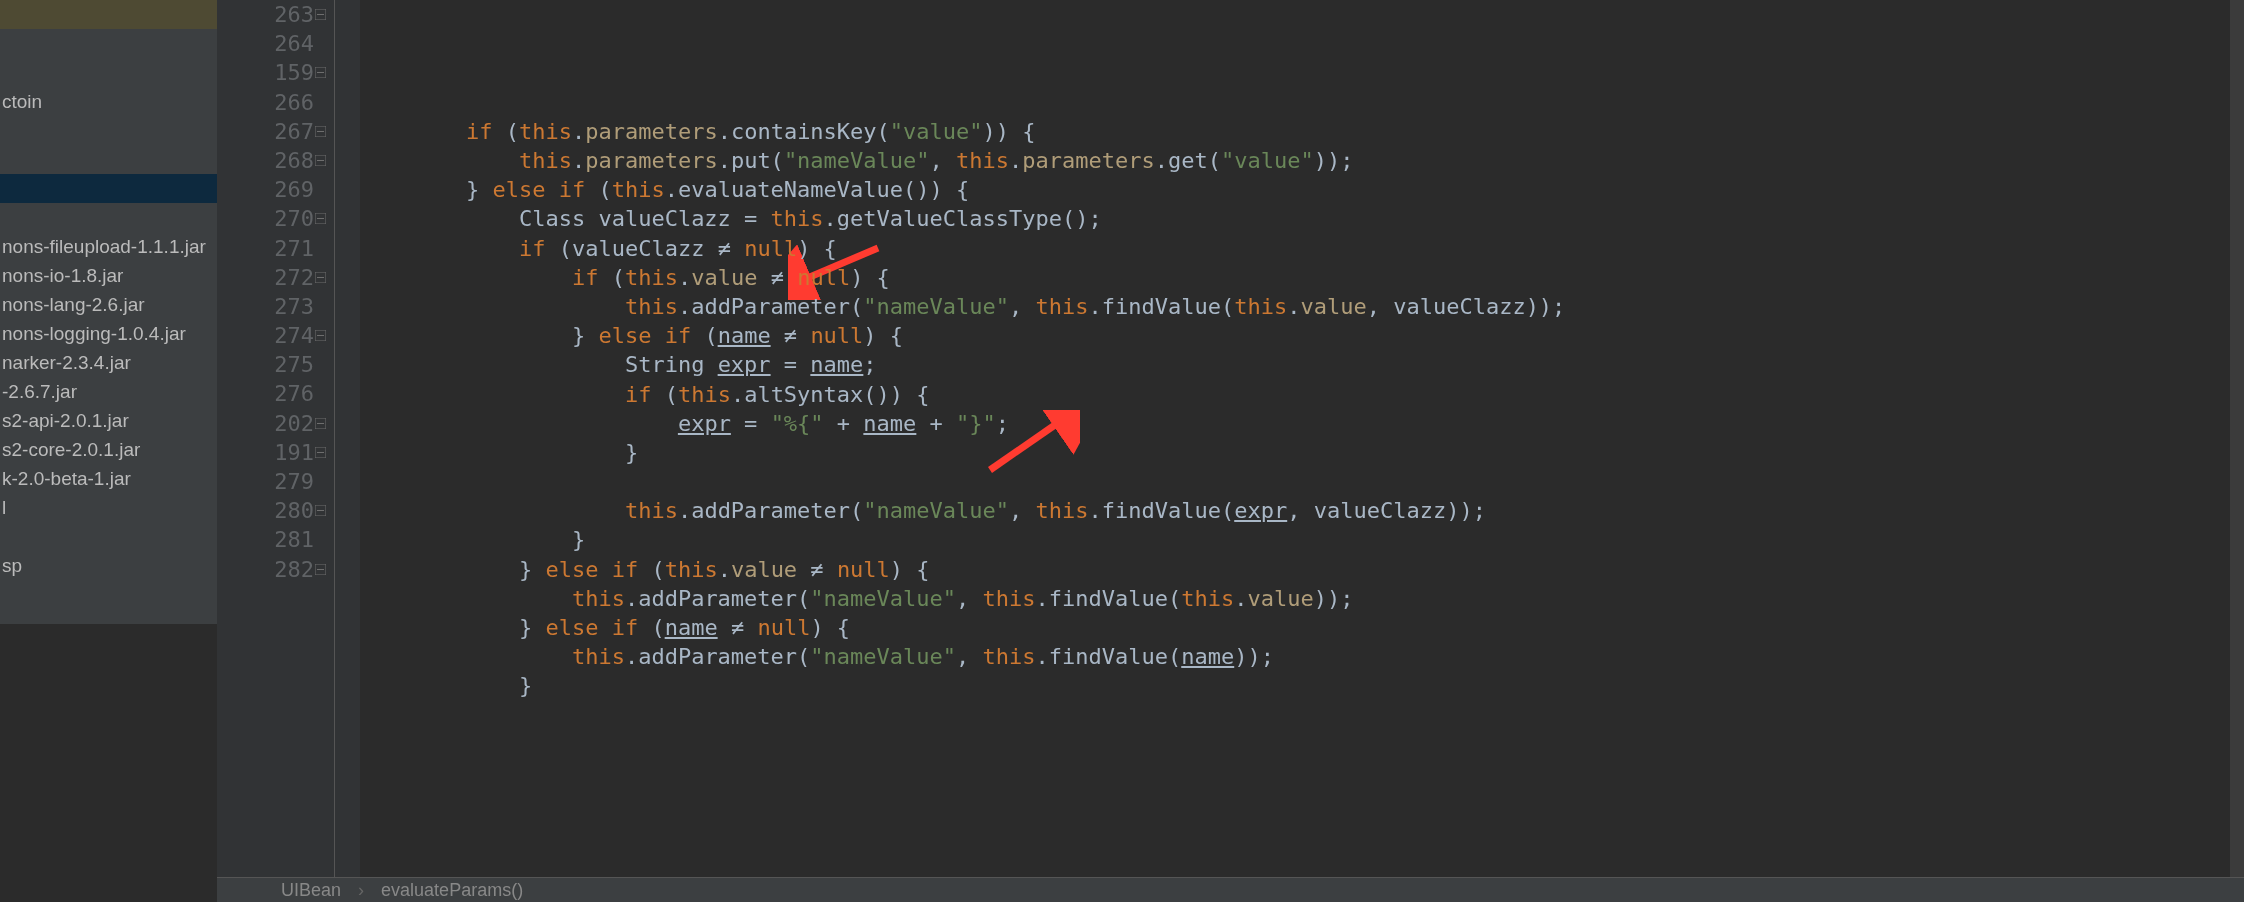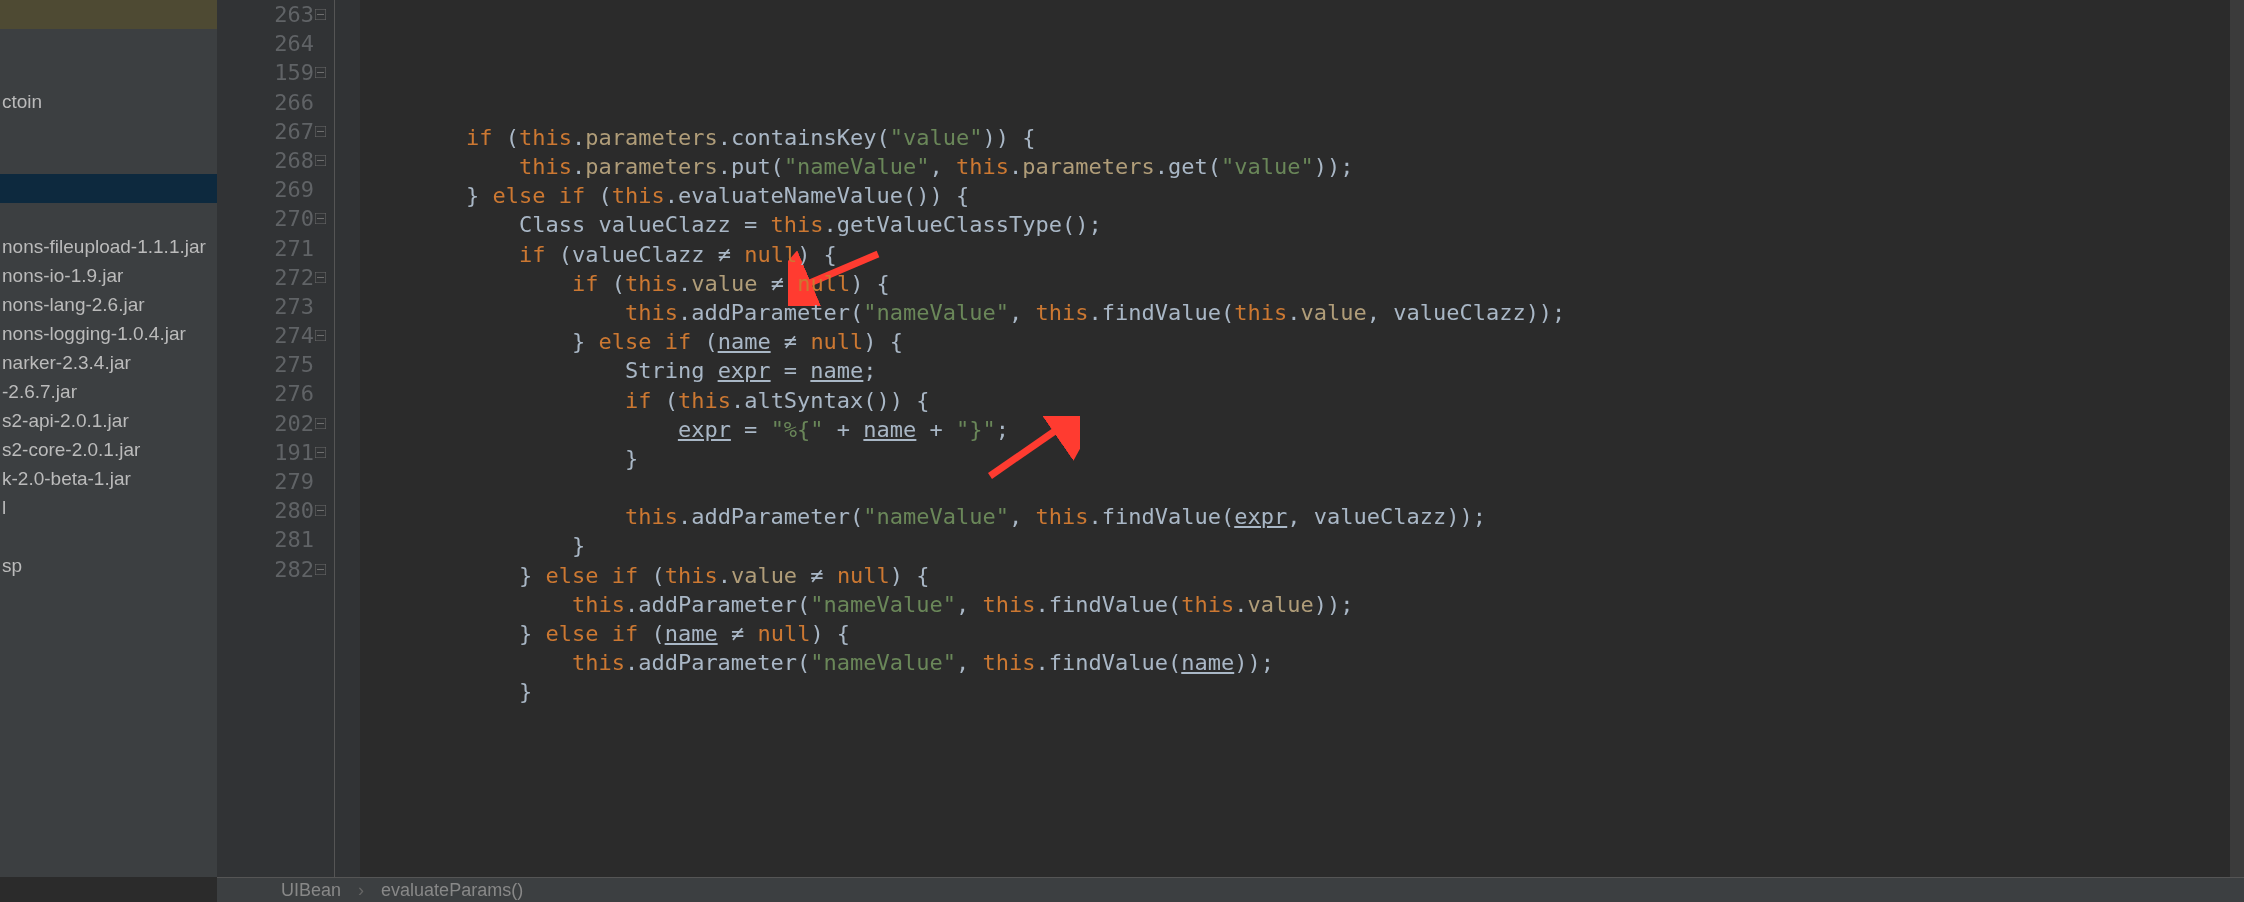--- a/index.html
+++ b/index.html
@@ -15,7 +15,7 @@
   .sidebar {
     position: absolute;
     left: 0; top: 0;
-    width: 217px; height: 877px;
+    width: 217px; height: 624px;
     background: #3c3f41;
     font-family: -apple-system, "Segoe UI", sans-serif;
     font-size: 19px;

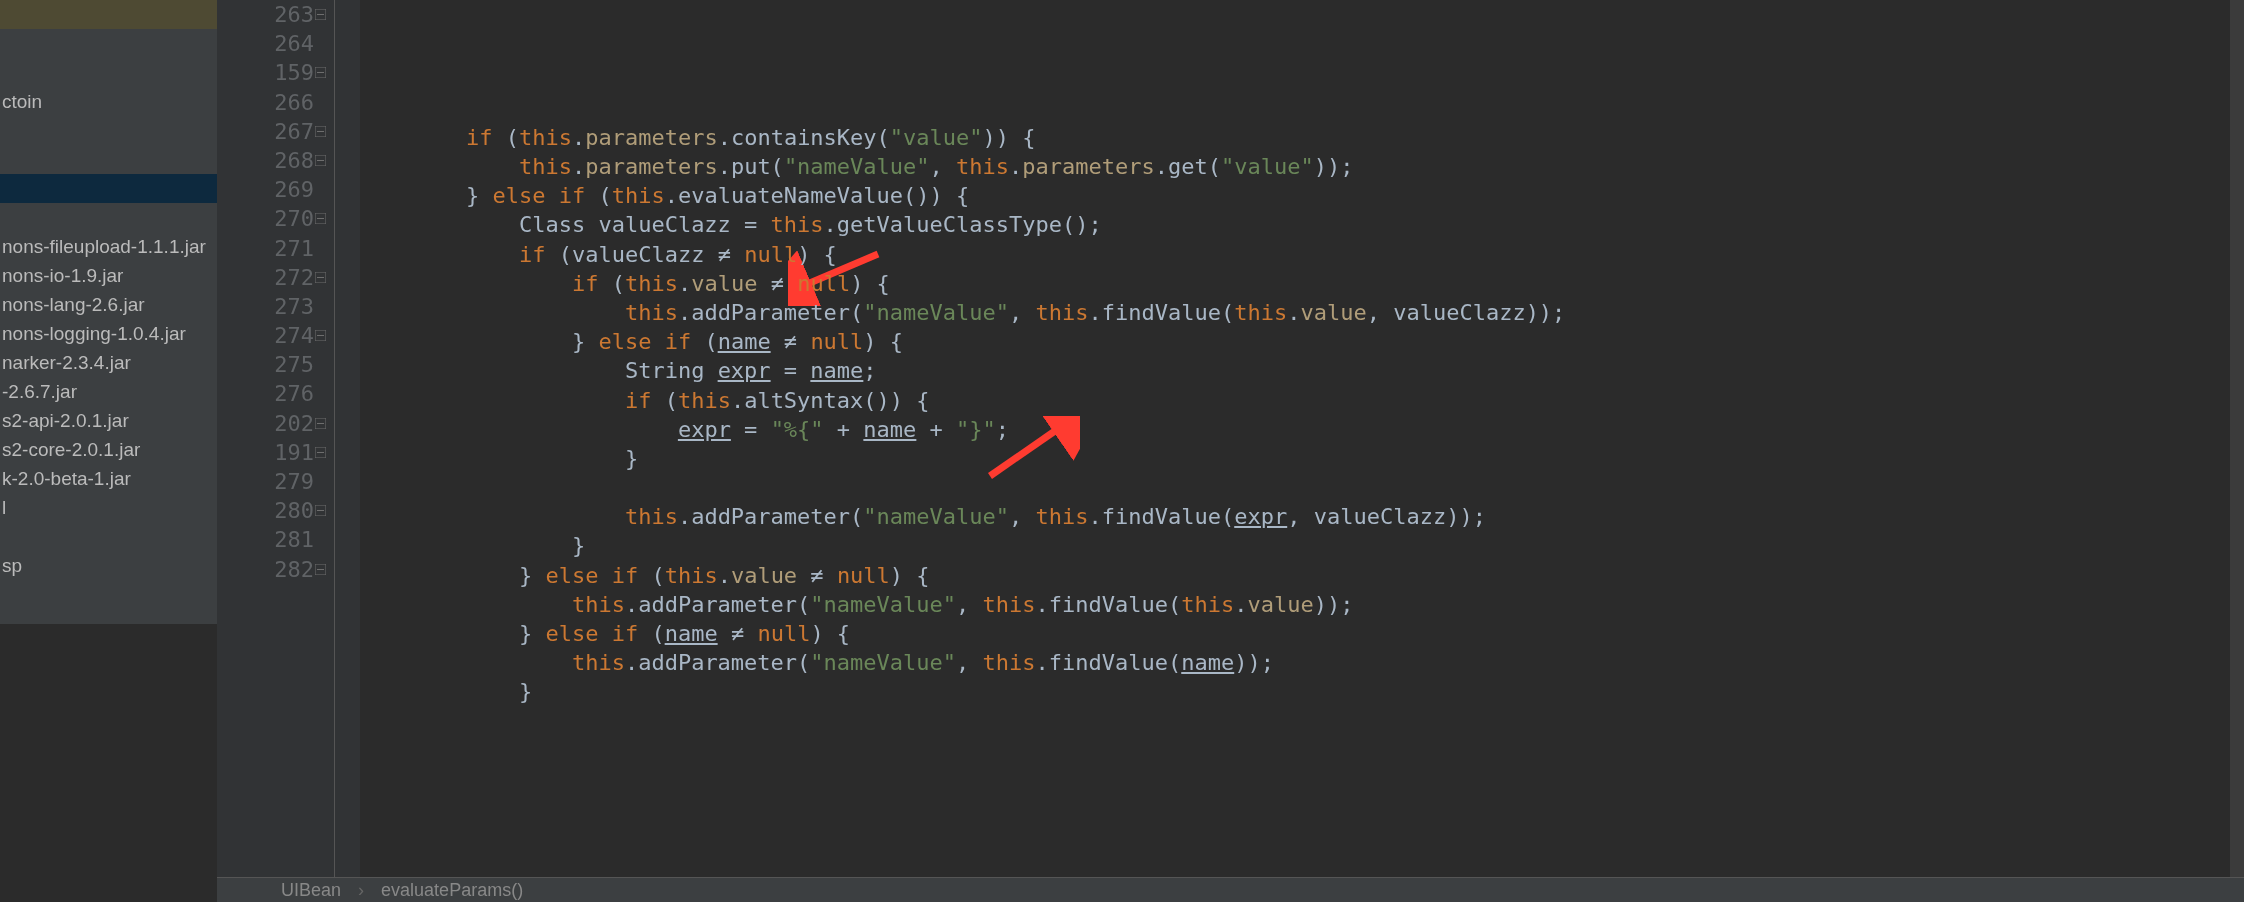--- a/index.html
+++ b/index.html
@@ -64,7 +64,7 @@
 
   .code-area {
     position: absolute;
-    left: 360px; top: 6px;
+    left: 360px; top: 0;
     right: 0; height: 877px;
     background: #2b2b2b;
     font-size: 22px;

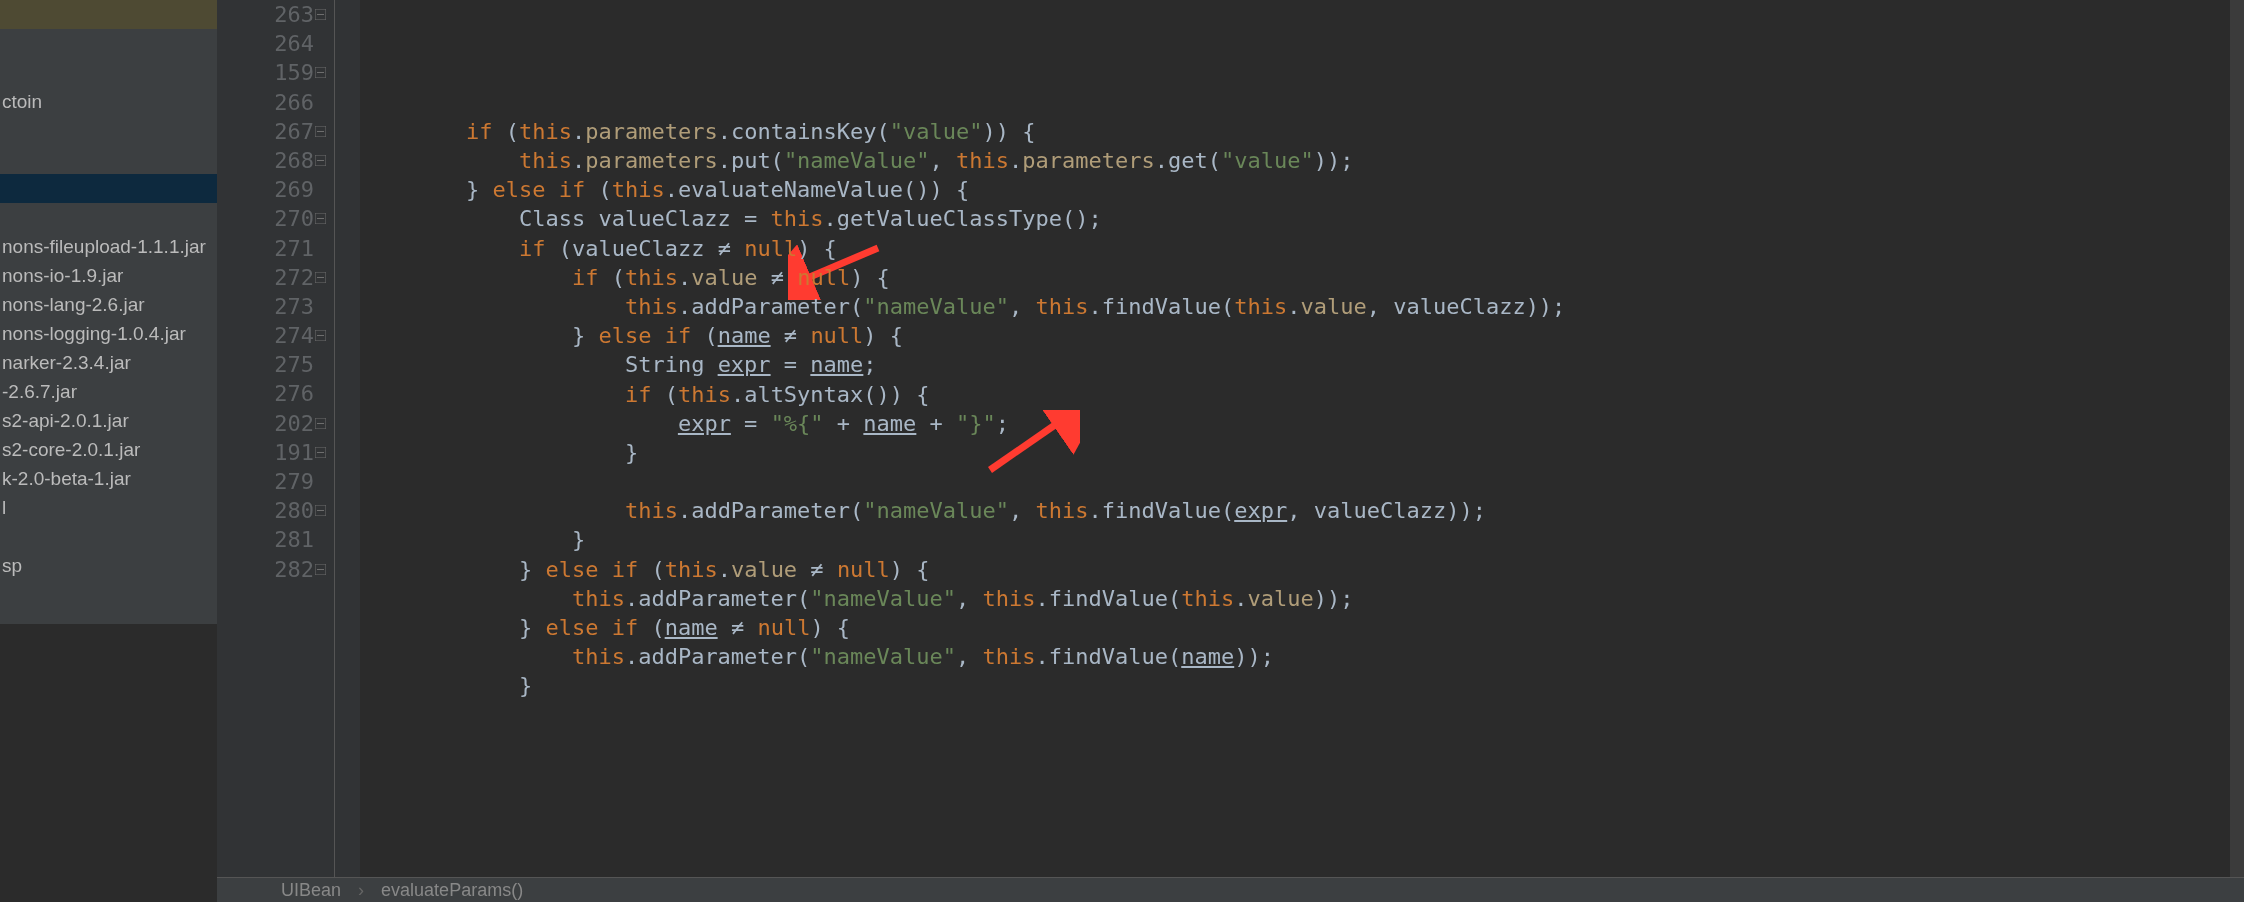--- a/index.html
+++ b/index.html
@@ -122,7 +122,7 @@
     <div class="tree-row sel-blue"></div>
     <div class="tree-row"></div>
     <div class="tree-row">nons-fileupload-1.1.1.jar</div>
-    <div class="tree-row">nons-io-1.9.jar</div>
+    <div class="tree-row">nons-io-1.8.jar</div>
     <div class="tree-row">nons-lang-2.6.jar</div>
     <div class="tree-row">nons-logging-1.0.4.jar</div>
     <div class="tree-row">narker-2.3.4.jar</div>

